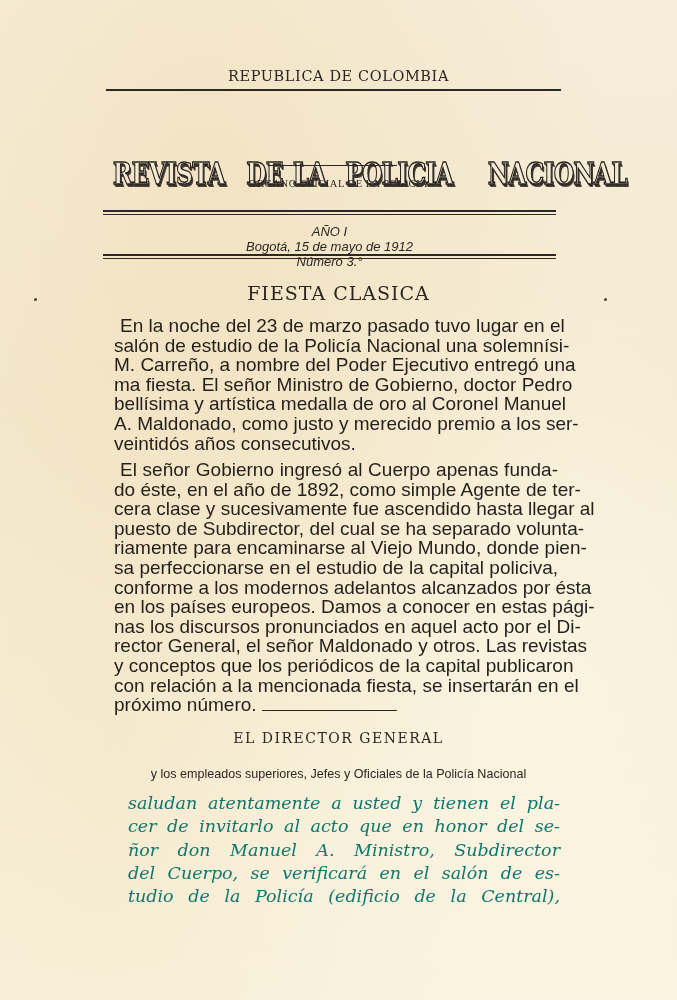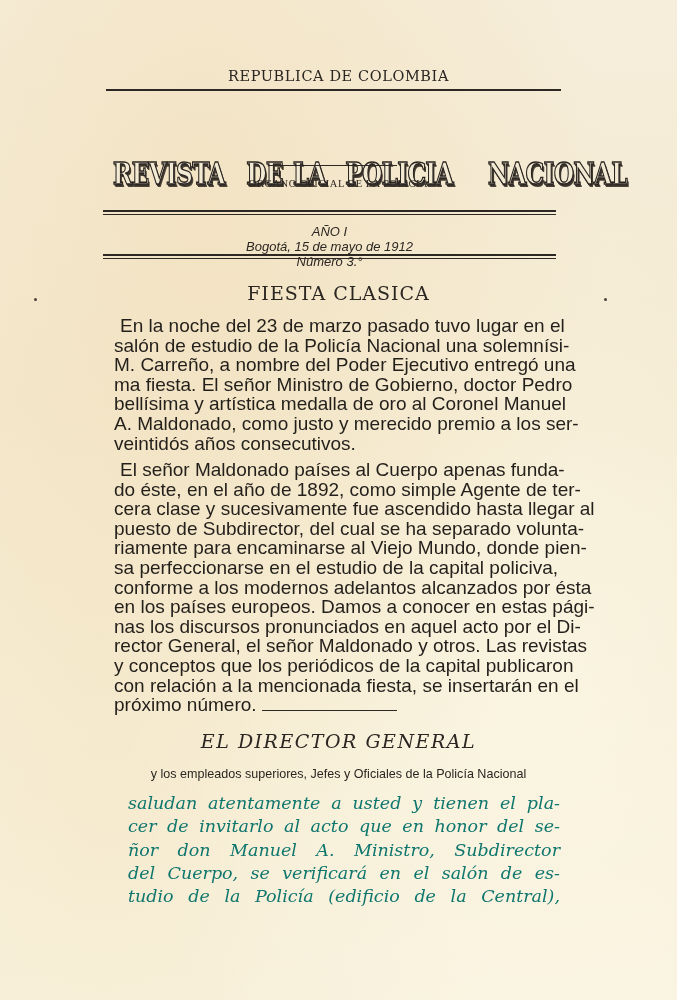--- a/index.html
+++ b/index.html
@@ -121,7 +121,7 @@
   </div>
 
   <div class="abs body-text" style="top:460px;">
-    <span class="line indent">El señor Maldonado países al Cuerpo apenas funda-</span>
+    <span class="line indent">El señor Gobierno ingresó al Cuerpo apenas funda-</span>
     <span class="line">do éste, en el año de 1892, como simple Agente de ter-</span>
     <span class="line">cera clase y sucesivamente fue ascendido hasta llegar al</span>
     <span class="line">puesto de Subdirector, del cual se ha separado volunta-</span>

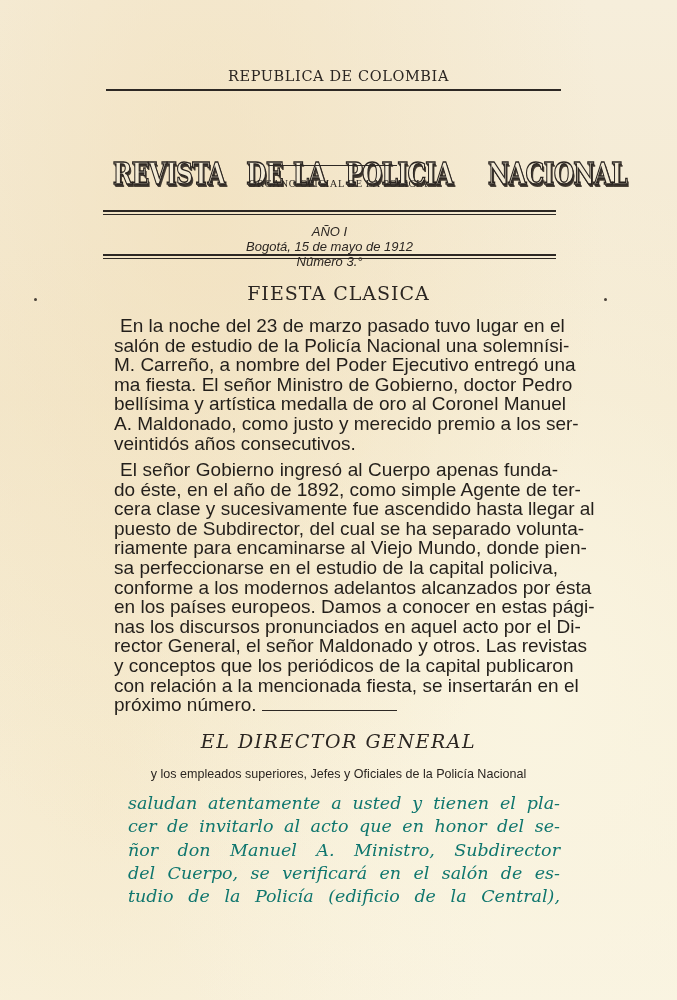--- a/index.html
+++ b/index.html
@@ -61,7 +61,7 @@
     .body-text .line.indent { padding-left: 6px; }
     .director {
       left: 0; width: 677px; top: 730px; text-align: center;
-      font-family: "DejaVu Serif", serif; font-style: italic; font-size: 19px; letter-spacing: 1.5px;
+      font-family: "DejaVu Serif", serif; font-size: 14px; letter-spacing: 1.5px;
       color: #2b2622;
     }
     .empleados {

